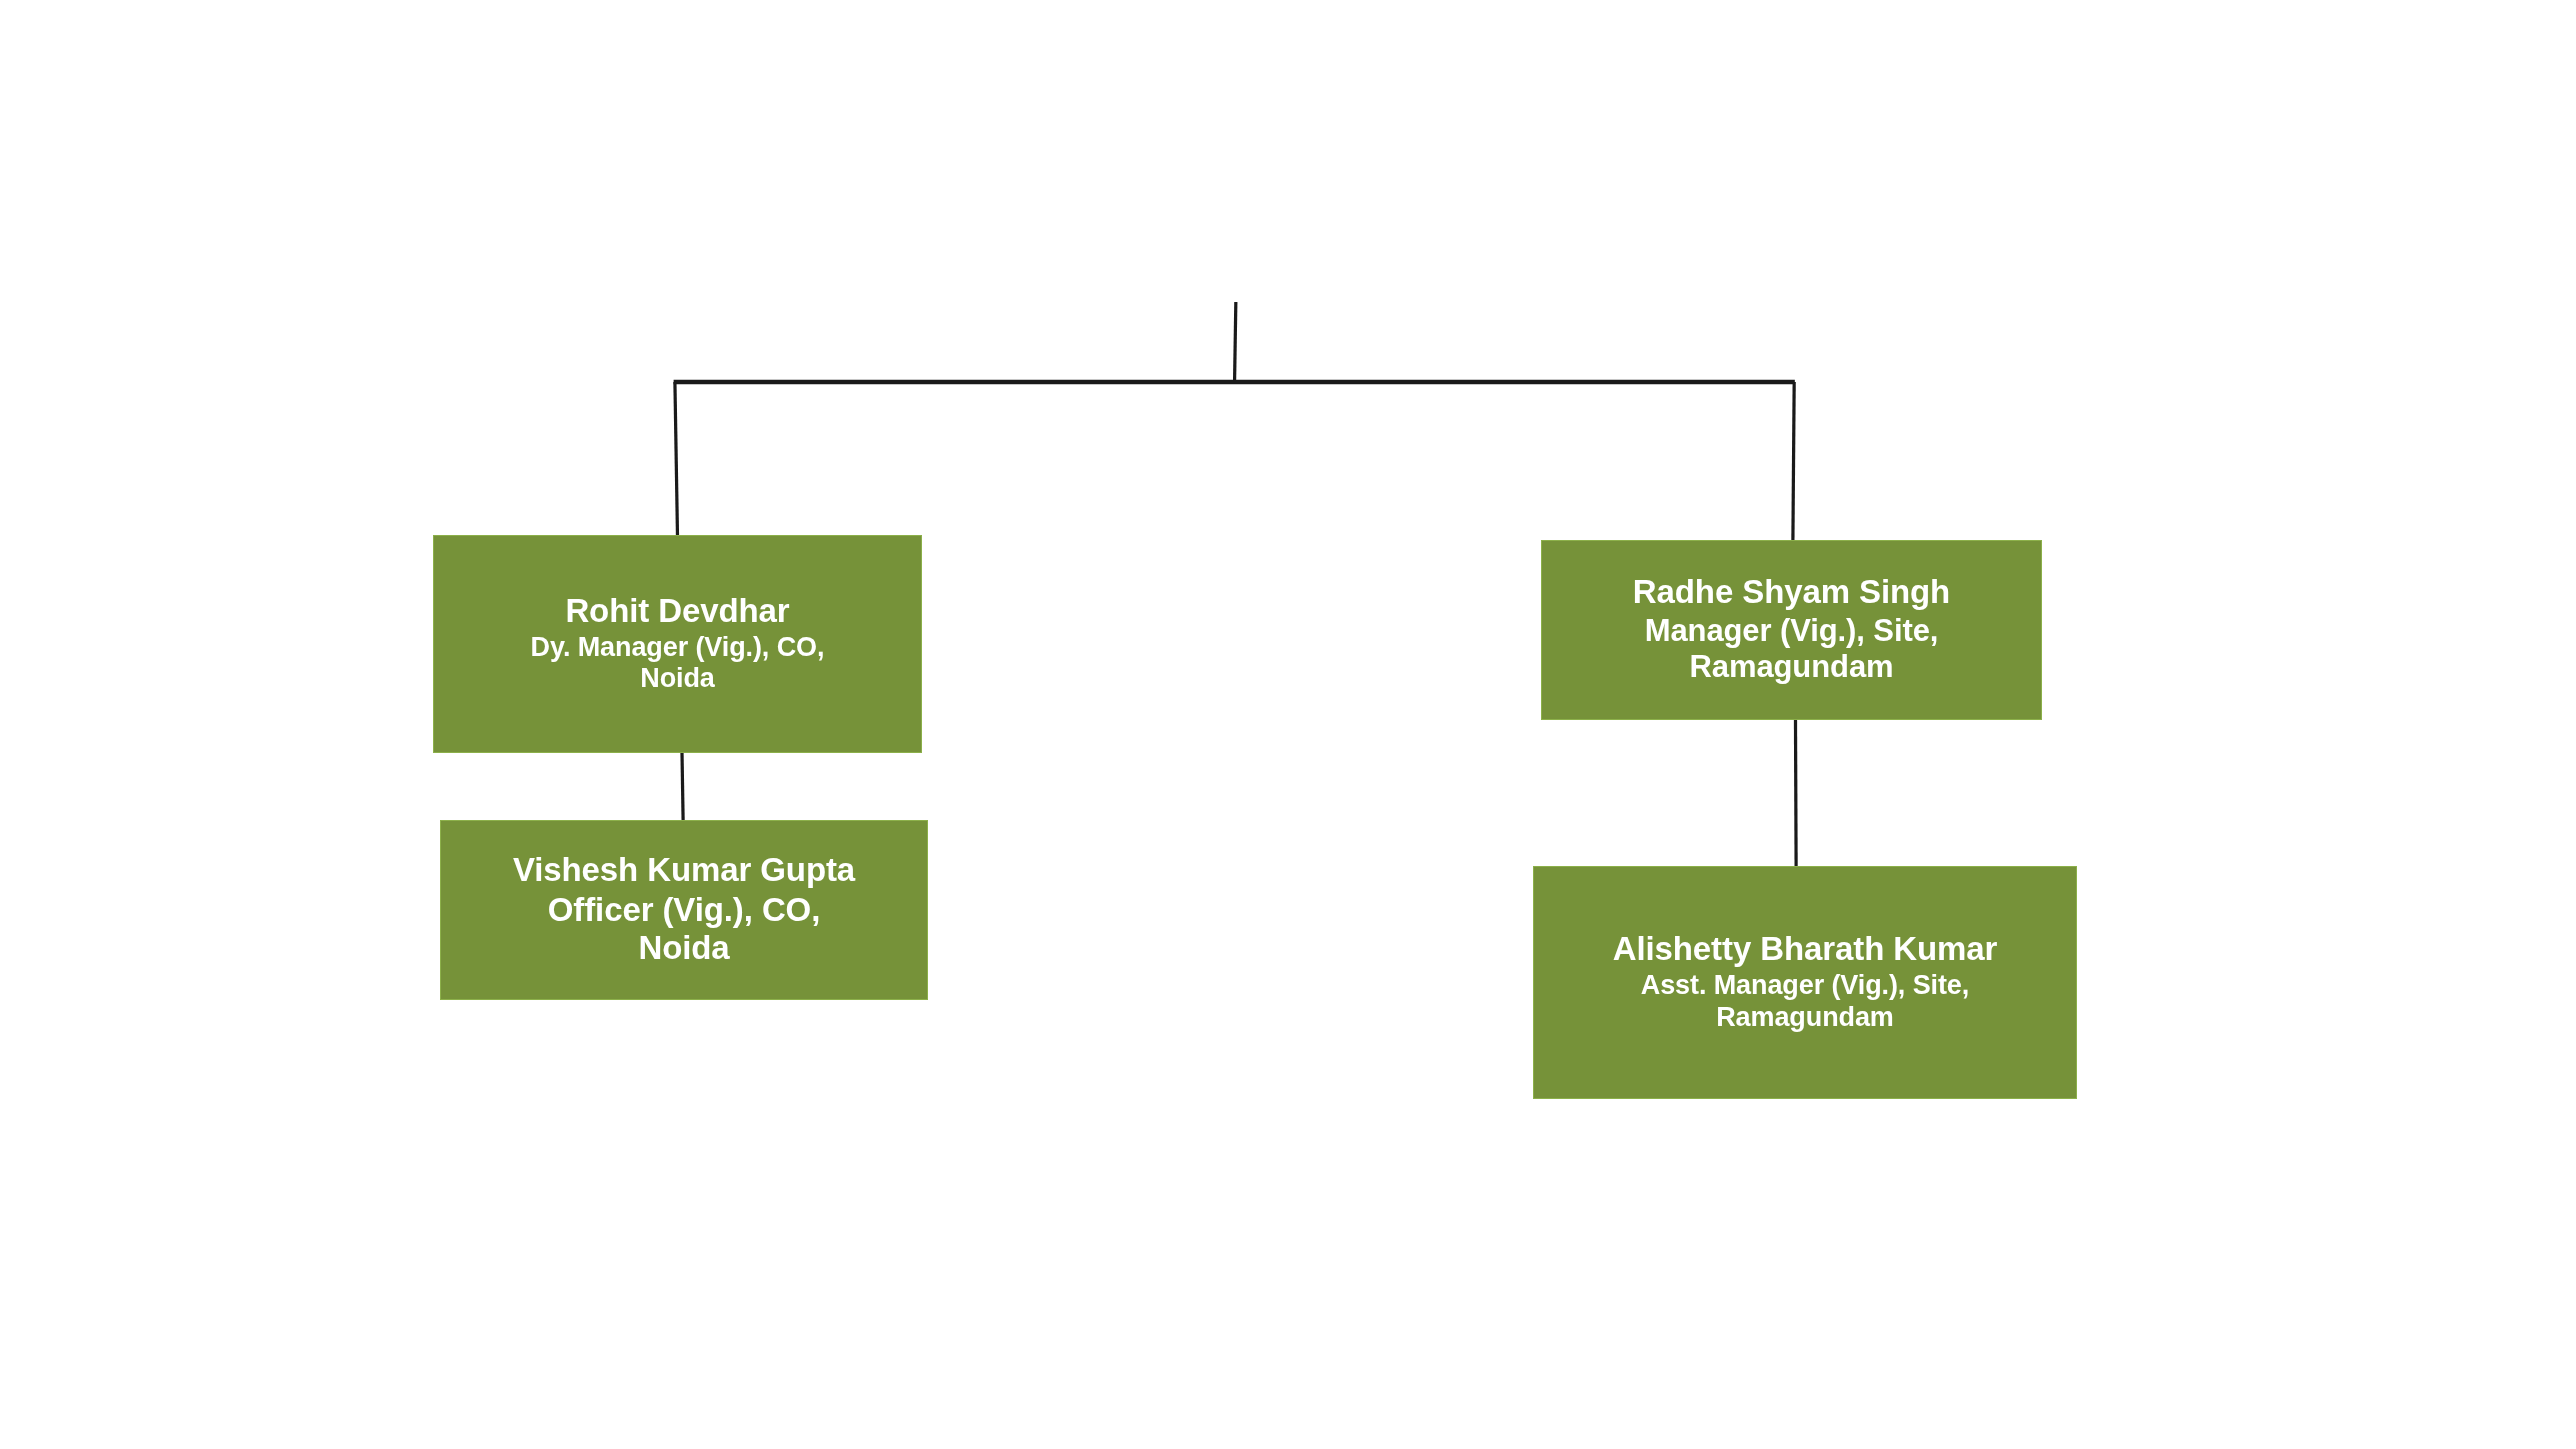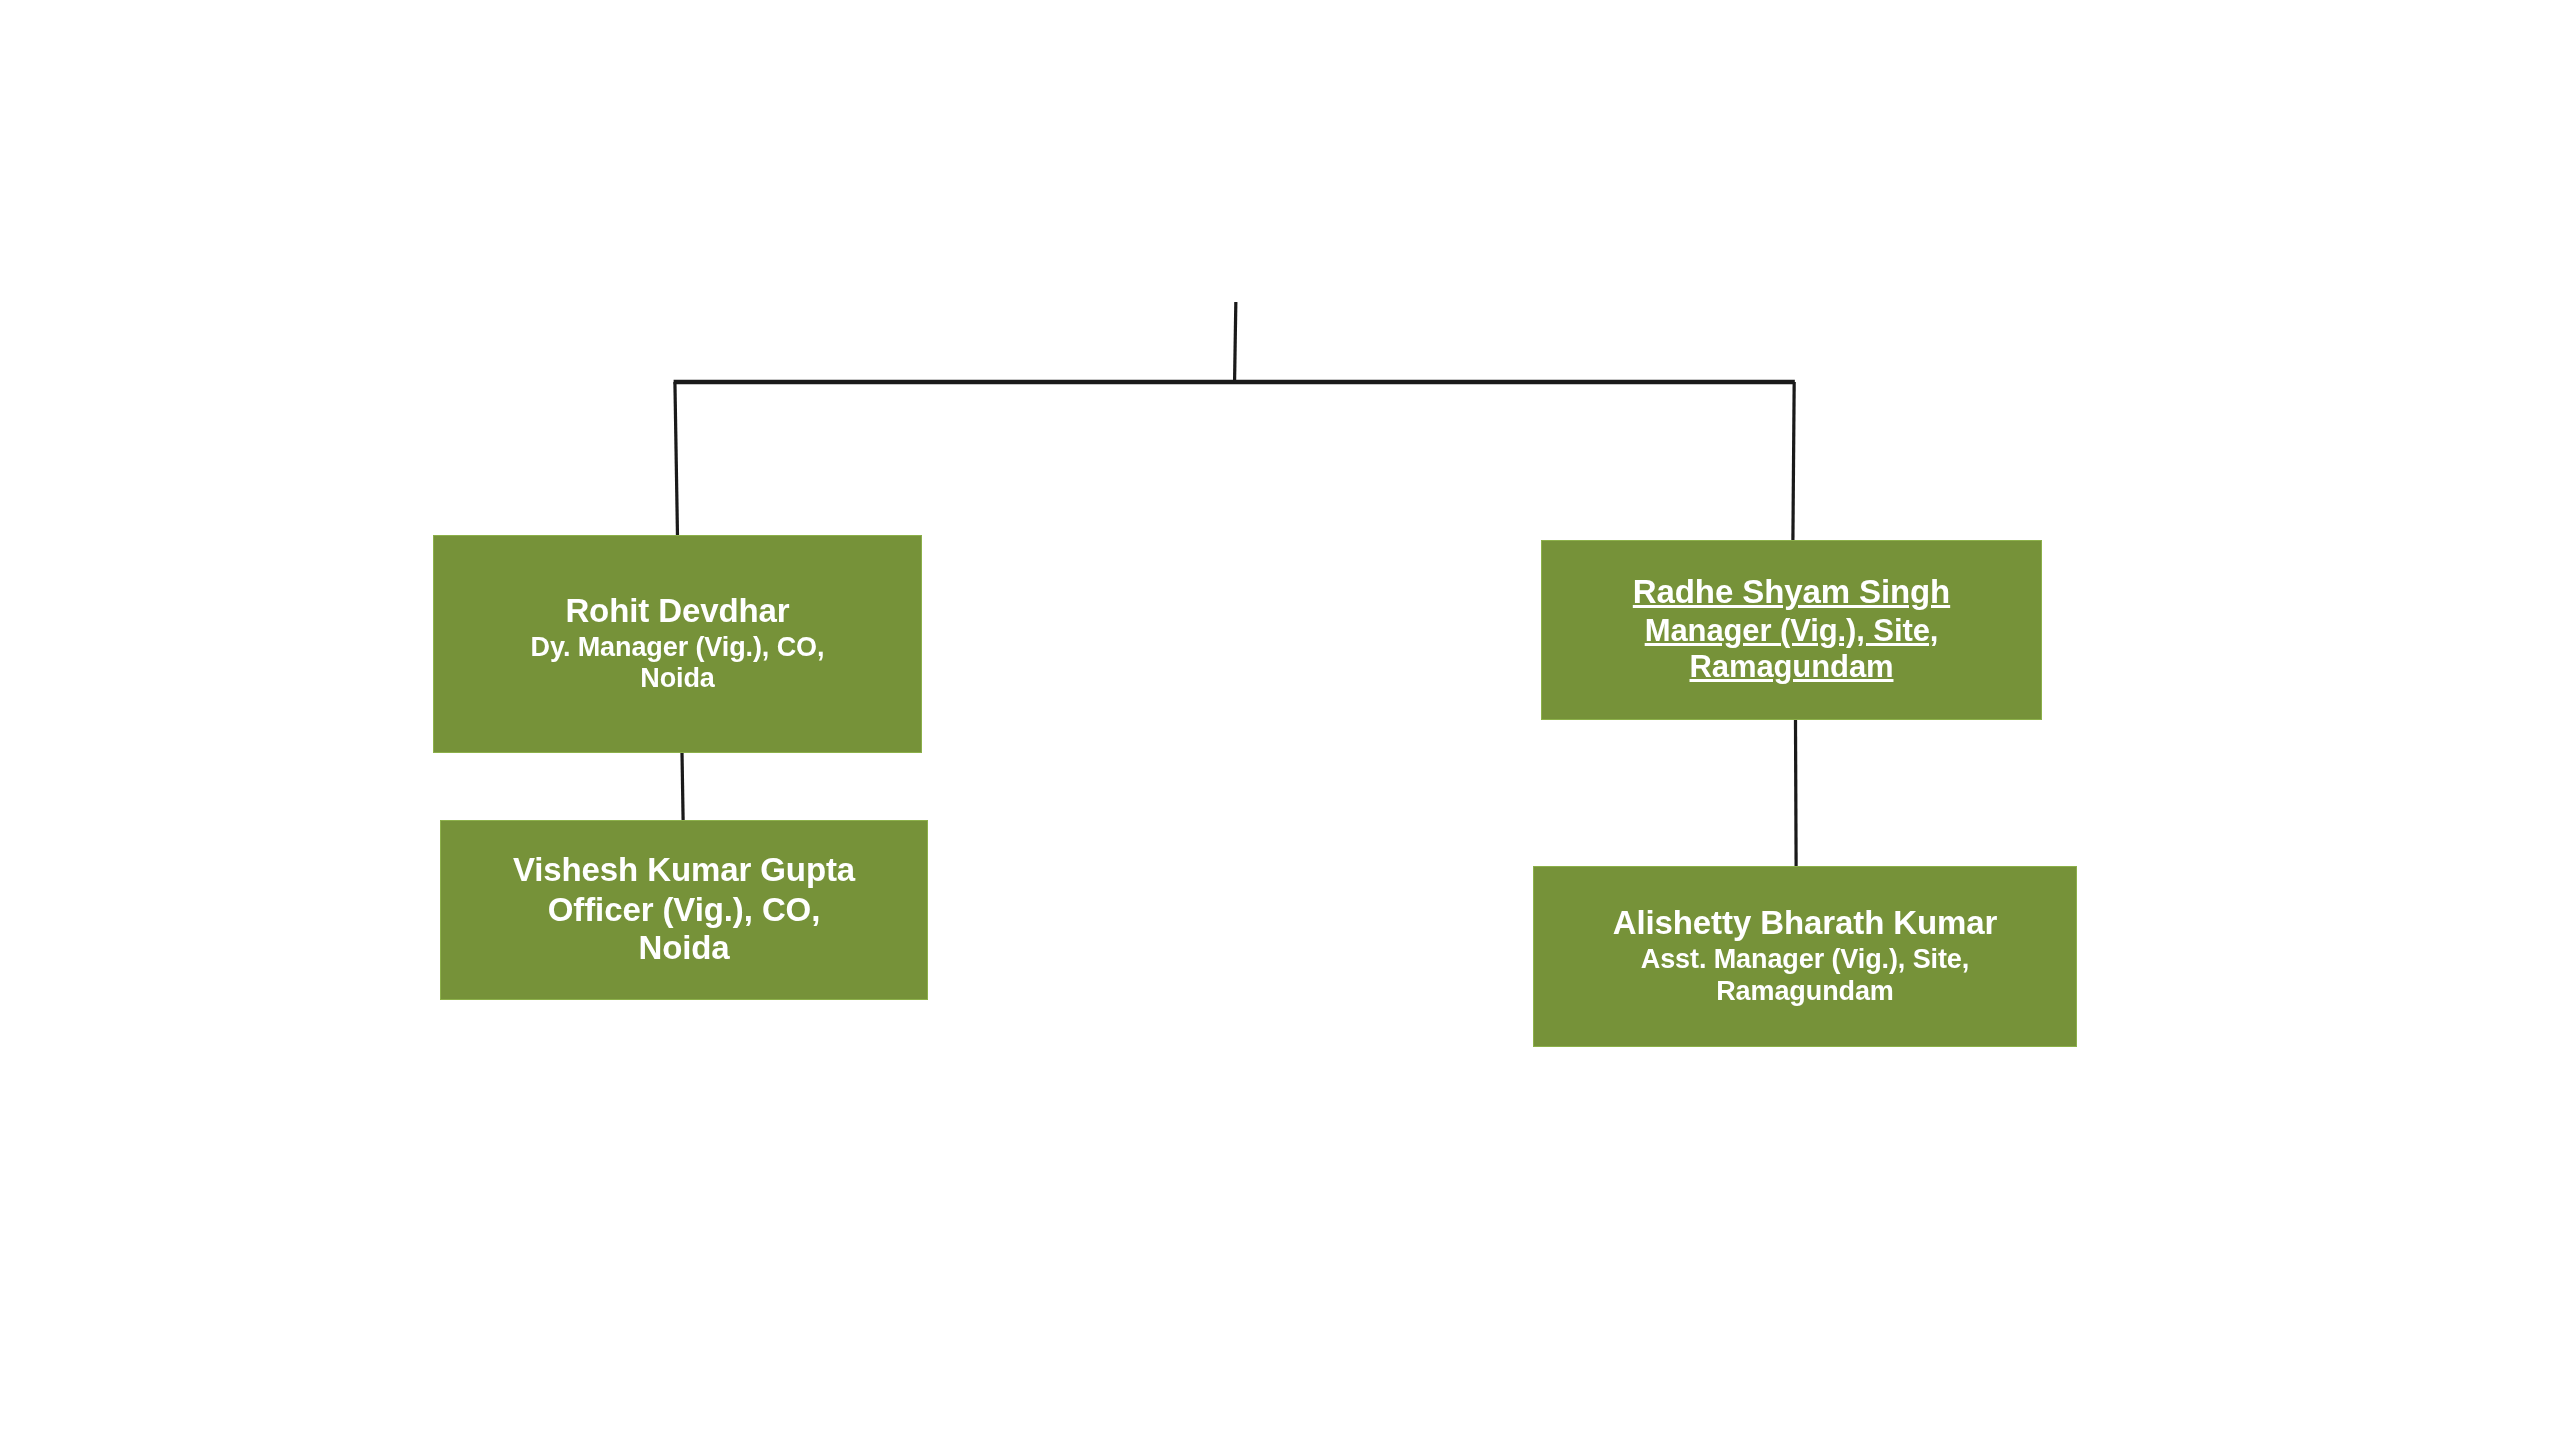--- a/index.html
+++ b/index.html
@@ -80,7 +80,6 @@
     top: 540px;
     width: 501px;
     height: 180px;
-    text-decoration: underline;
   }
   #node-manager-site .name { font-size: 33px; }
   #node-manager-site .role { font-size: 31px; }

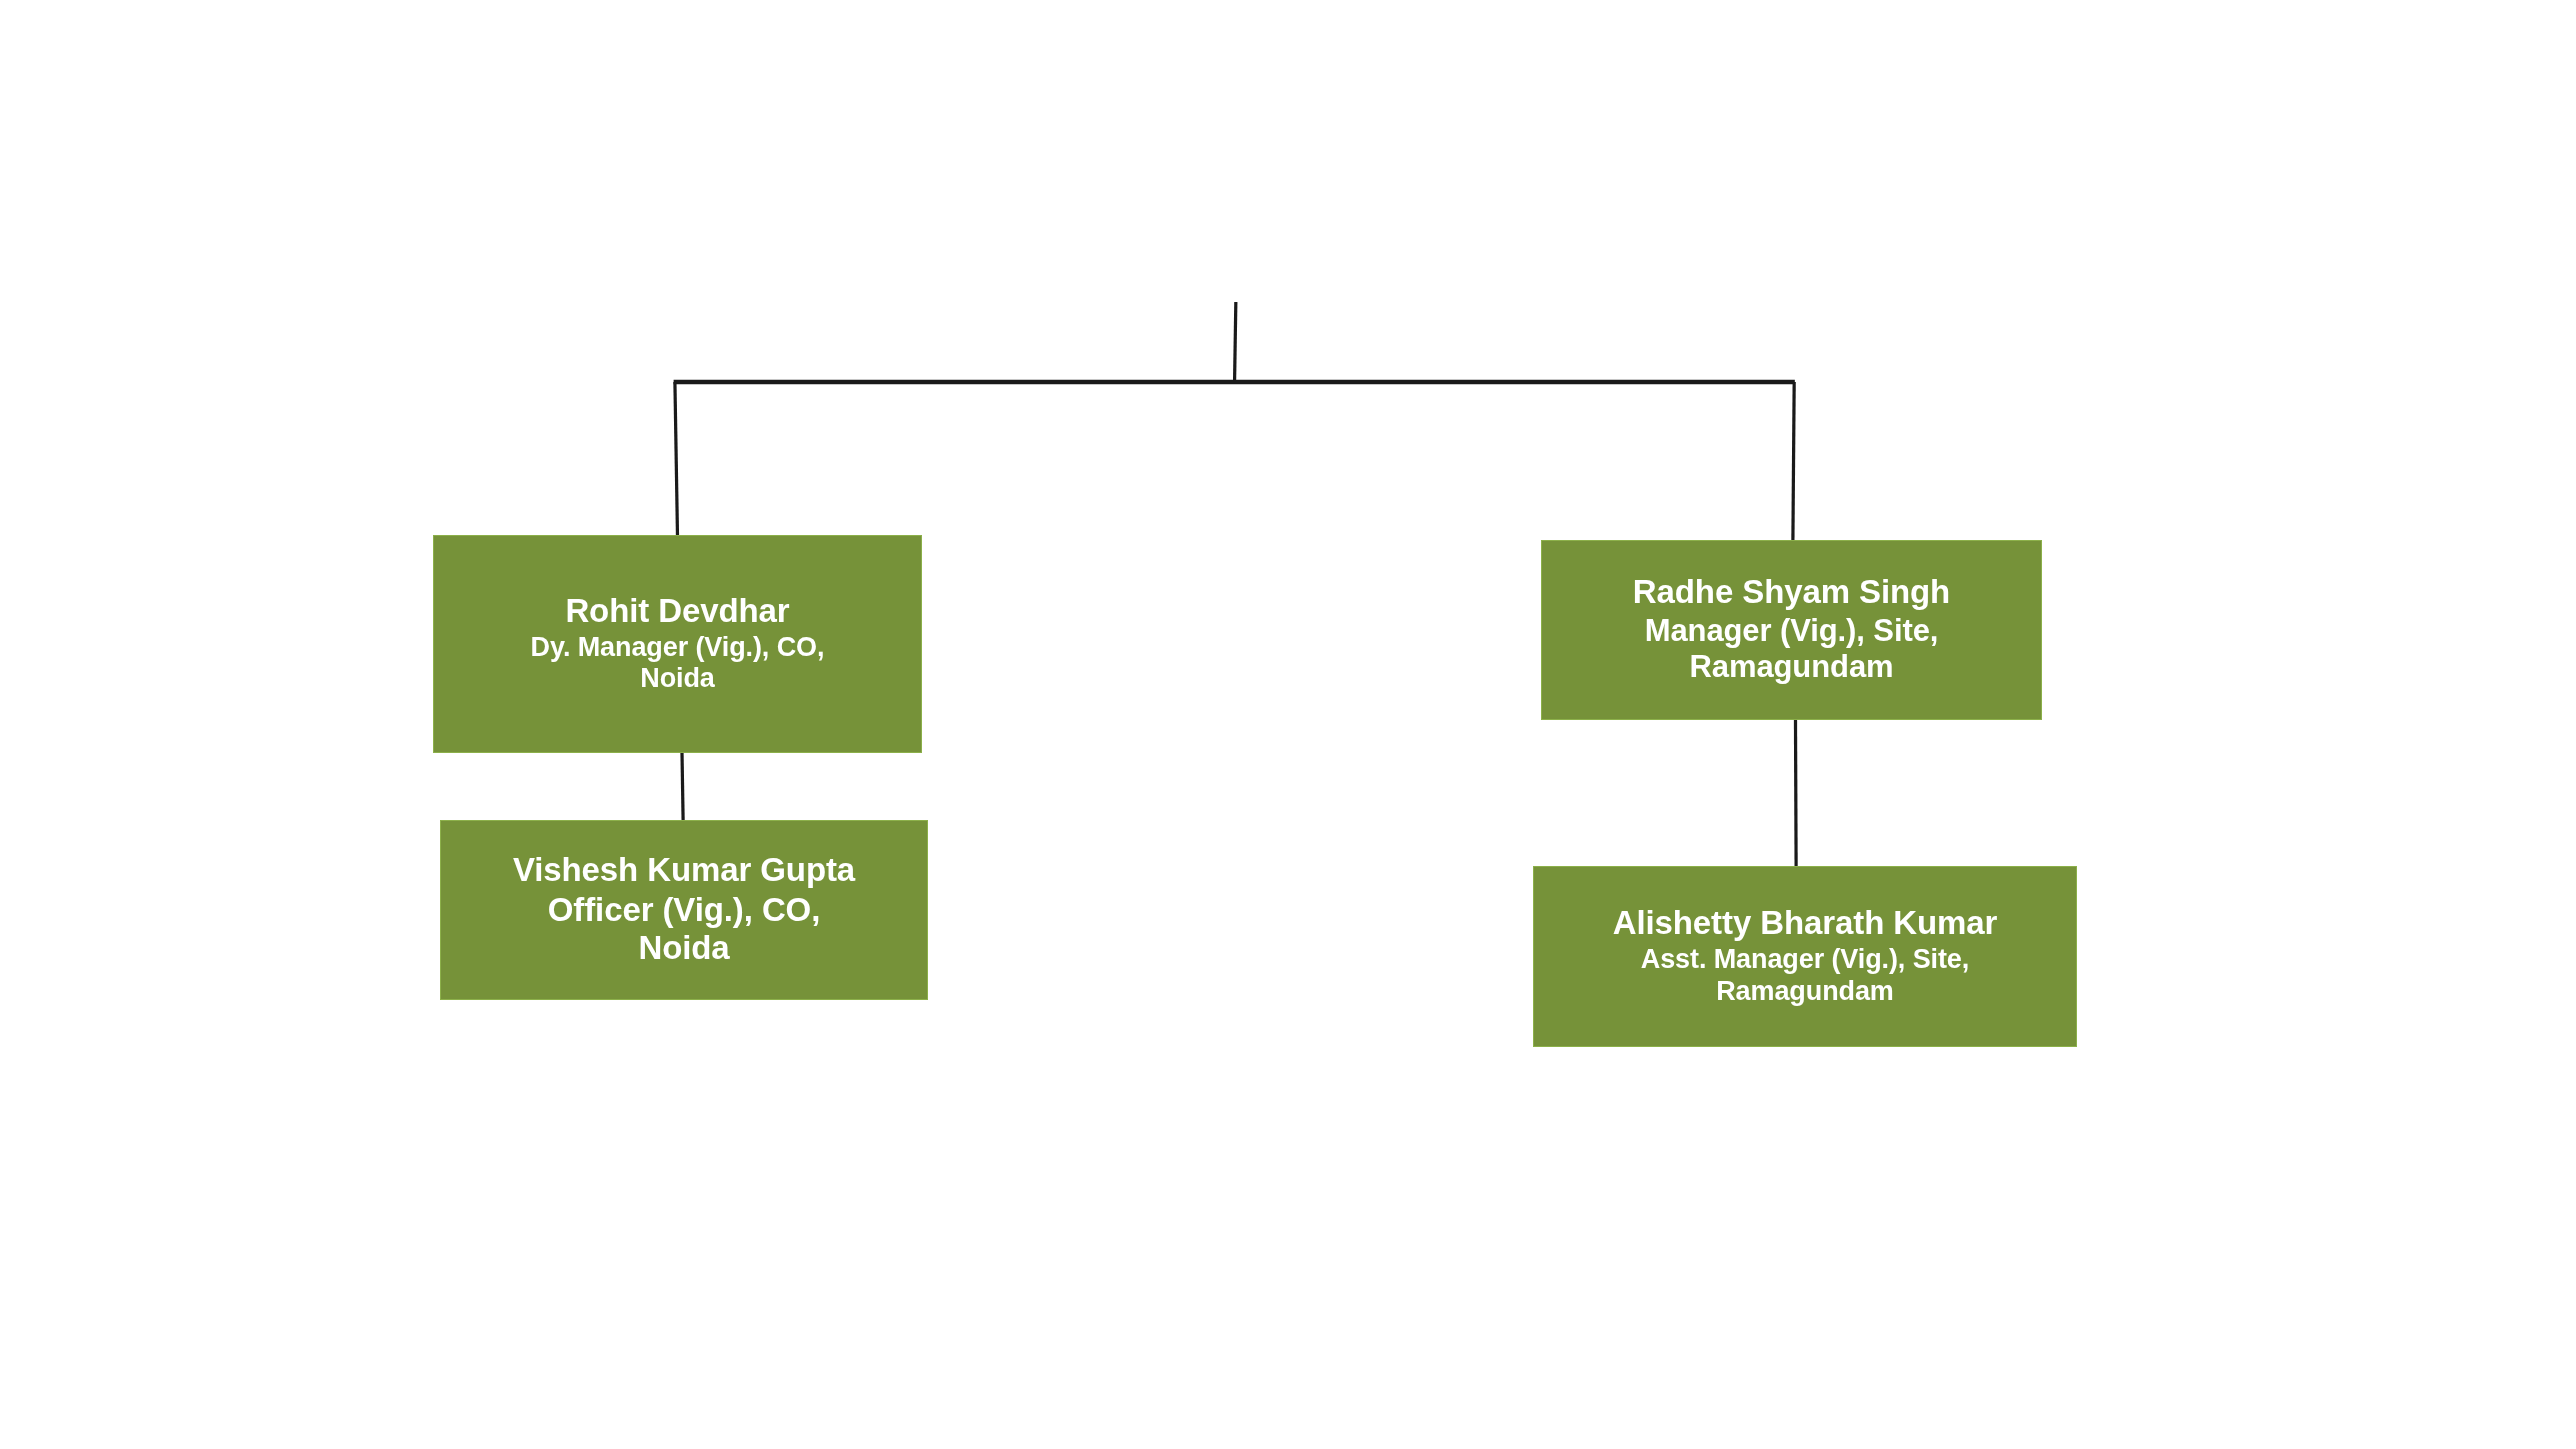--- a/index.html
+++ b/index.html
@@ -98,7 +98,7 @@
     left: 1533px;
     top: 866px;
     width: 544px;
-    height: 181px;
+    height: 233px;
   }
   #node-asst-manager .name { font-size: 33px; }
   #node-asst-manager .role { font-size: 27px; }

